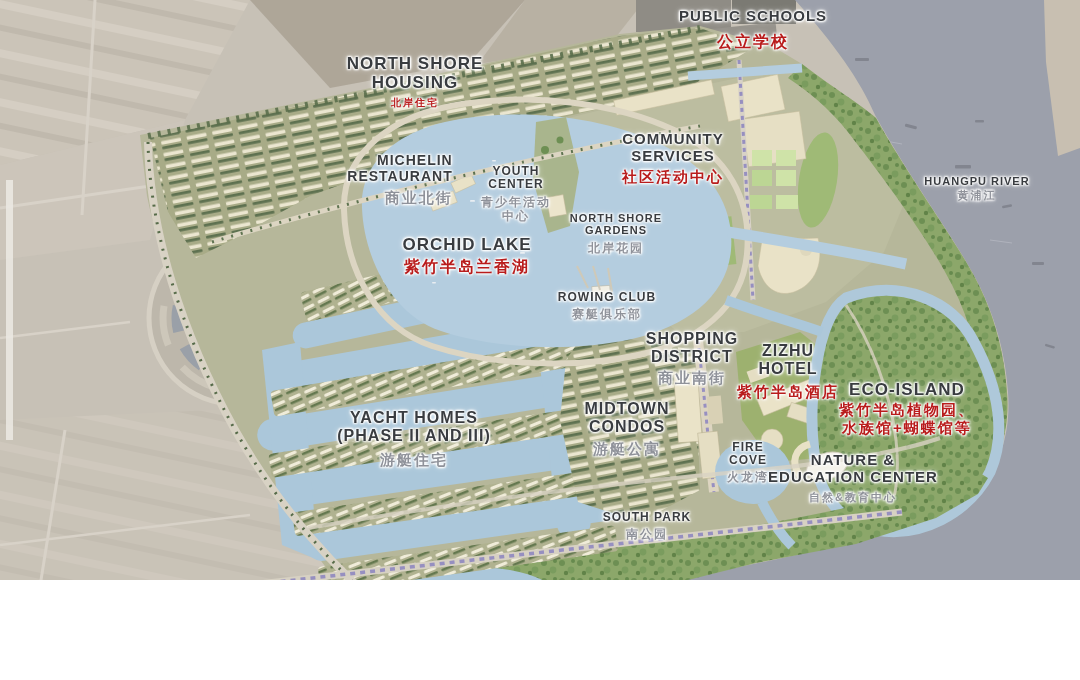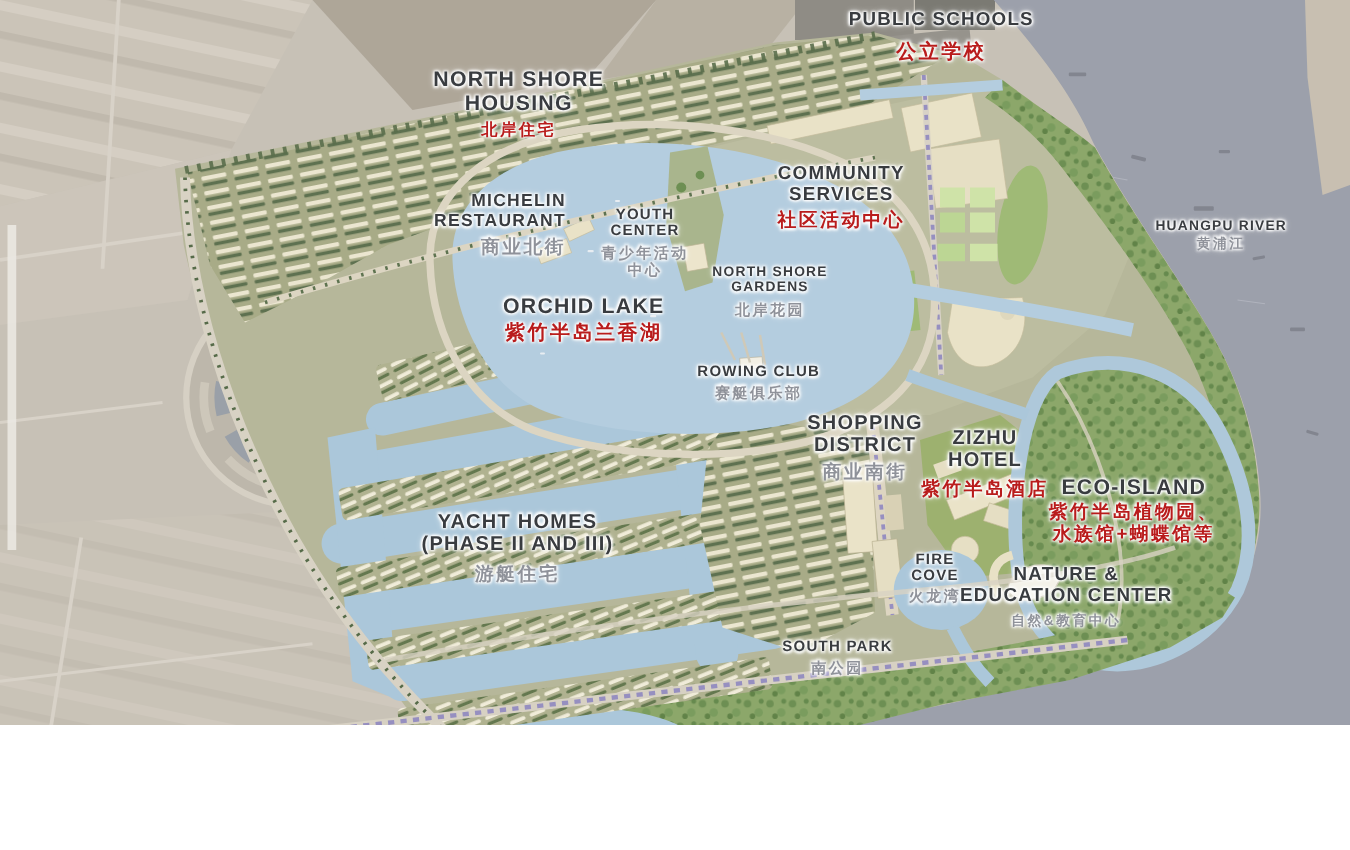--- a/index.html
+++ b/index.html
@@ -20,7 +20,7 @@
   .cn.gray{color:#8f929a;}
   .cn.dark{color:#b91c1c;}
   #lb-public-schools{left:753px;top:8px;}   #lb-public-schools .en{font-size:15px;} #lb-public-schools .cn{font-size:16px;margin-top:8px;}
-  #lb-north-shore-housing{left:415px;top:54px;} #lb-north-shore-housing .en{font-size:17px;} #lb-north-shore-housing .cn{font-size:13px;margin-top:5px;}
+  #lb-north-shore-housing{left:415px;top:54px;} #lb-north-shore-housing .en{font-size:17px;} #lb-north-shore-housing .cn{font-size:10px;margin-top:5px;}
   #lb-michelin{left:400px;top:153px;text-align:right;} #lb-michelin .en{font-size:14px;} #lb-michelin .cn{font-size:15px;margin-top:6px;}
   #lb-youth-center{left:516px;top:165px;} #lb-youth-center .en{font-size:12px;} #lb-youth-center .cn{font-size:12px;margin-top:4px;} #lb-youth-center .cn2{margin-top:1px;}
   #lb-community-services{left:673px;top:131px;} #lb-community-services .en{font-size:15px;} #lb-community-services .cn{font-size:15px;margin-top:4px;}

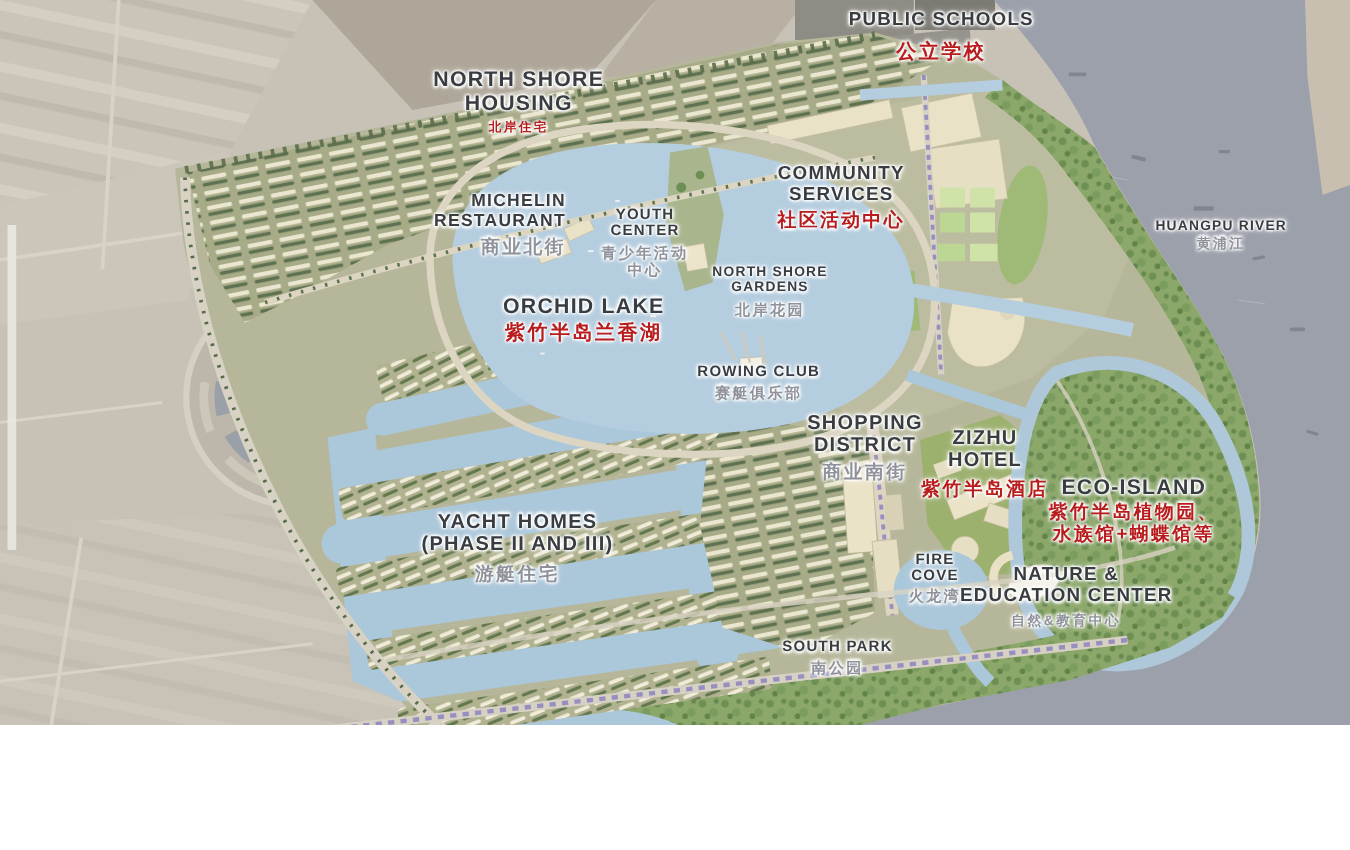--- a/index.html
+++ b/index.html
@@ -308,6 +308,11 @@
   <div class="en">(PHASE II AND III)</div>
   <div class="cn gray">游艇住宅</div>
 </div>
+<div class="lbl" id="lb-midtown-condos">
+  <div class="en">MIDTOWN</div>
+  <div class="en">CONDOS</div>
+  <div class="cn gray">游艇公寓</div>
+</div>
 <div class="lbl" id="lb-fire-cove">
   <div class="en">FIRE</div>
   <div class="en">COVE</div>

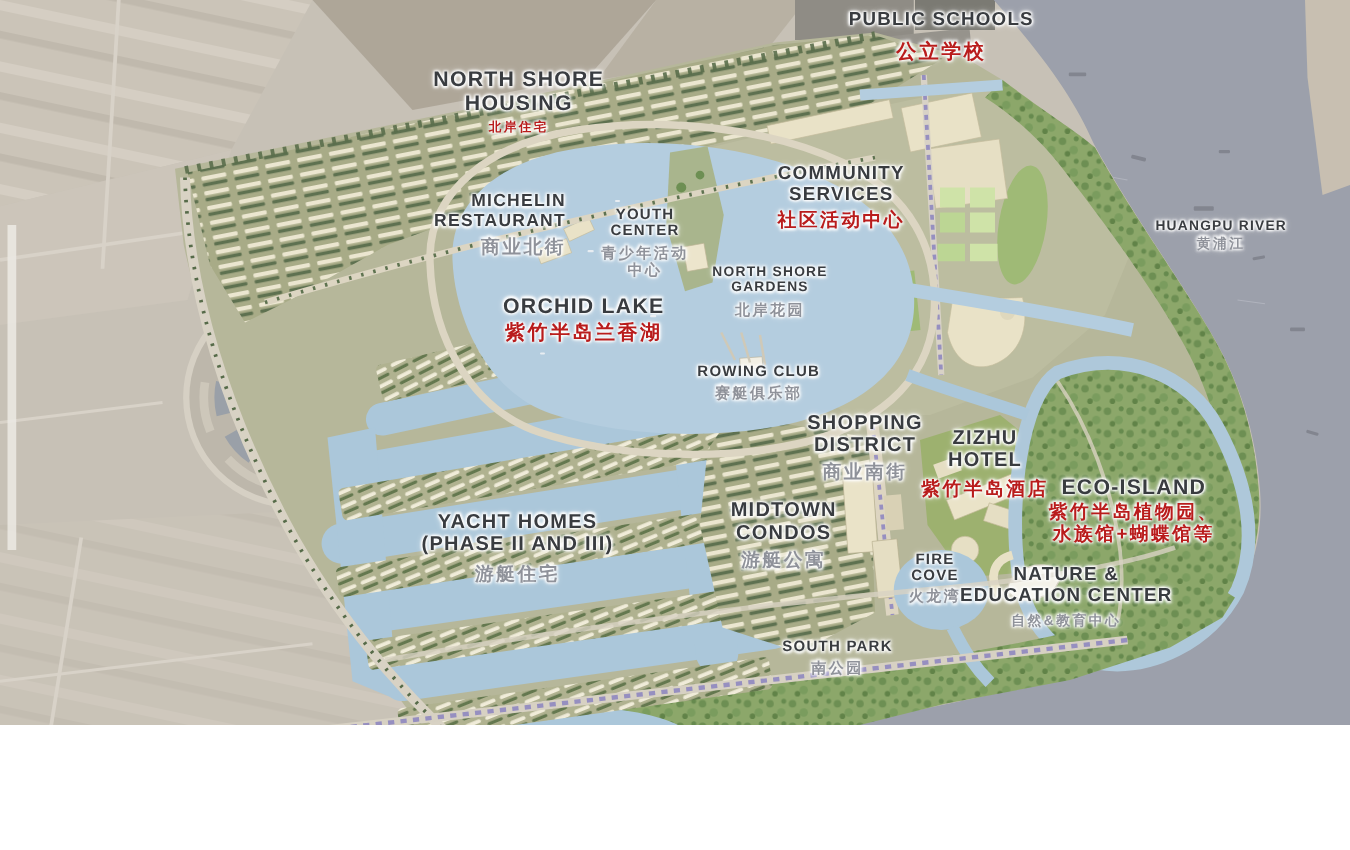--- a/index.html
+++ b/index.html
@@ -35,7 +35,7 @@
   #lb-midtown-condos{left:627px;top:400px;} #lb-midtown-condos .en{font-size:16px;} #lb-midtown-condos .cn{font-size:15px;margin-top:5px;}
   #lb-fire-cove{left:748px;top:441px;} #lb-fire-cove .en{font-size:12px;} #lb-fire-cove .cn{font-size:12px;margin-top:3px;text-align:right;}
   #lb-nature-education{left:853px;top:452px;} #lb-nature-education .en{font-size:15px;} #lb-nature-education .cn{font-size:11px;margin-top:5px;}
-  #lb-south-park{left:670px;top:511px;} #lb-south-park .en{font-size:12px;} #lb-south-park .cn{font-size:12px;margin-top:4px;}
+  #lb-south-park{left:647px;top:511px;} #lb-south-park .en{font-size:12px;} #lb-south-park .cn{font-size:12px;margin-top:4px;}
   #lb-innotown{left:406px;top:571px;} #lb-innotown .en{font-size:11px;} #lb-innotown .cn{font-size:12px;margin-top:7px;}
   
   .watermark{position:absolute;left:945px;top:637px;transform:translateX(-50%);

